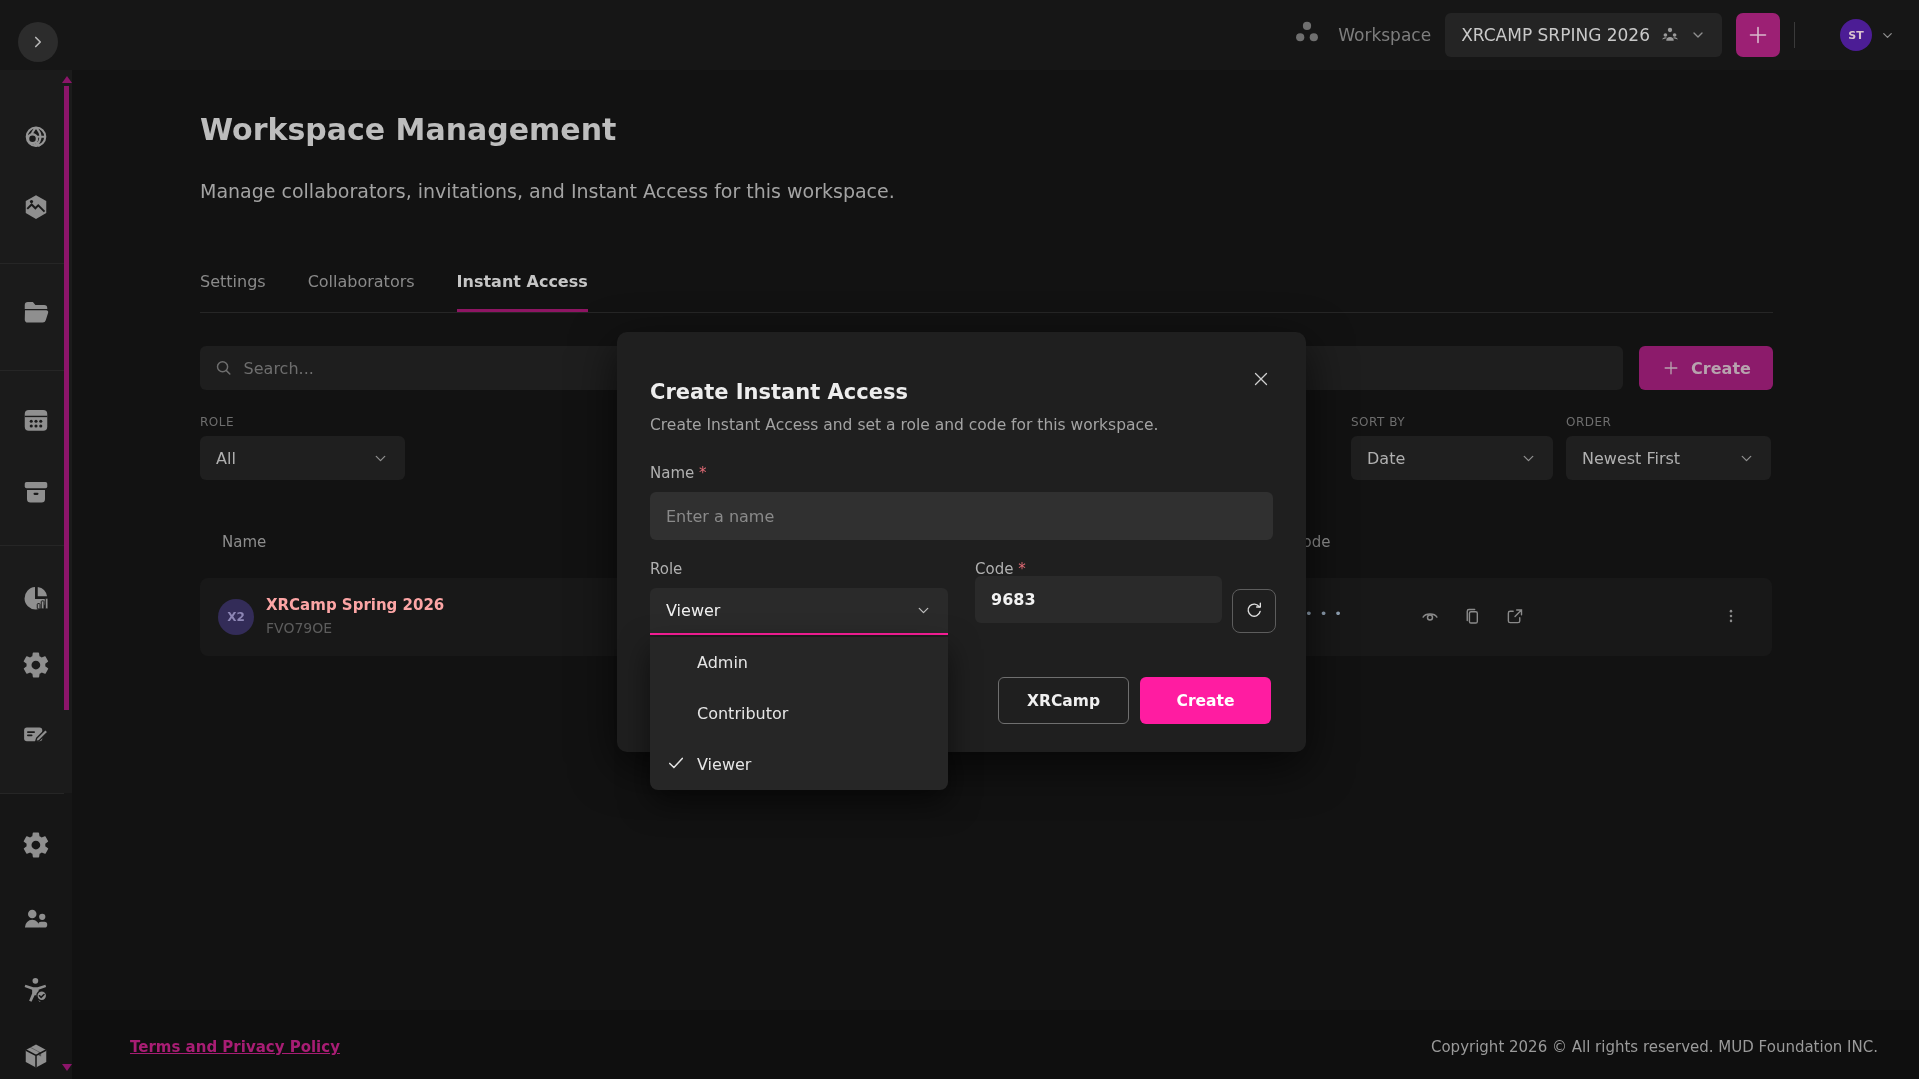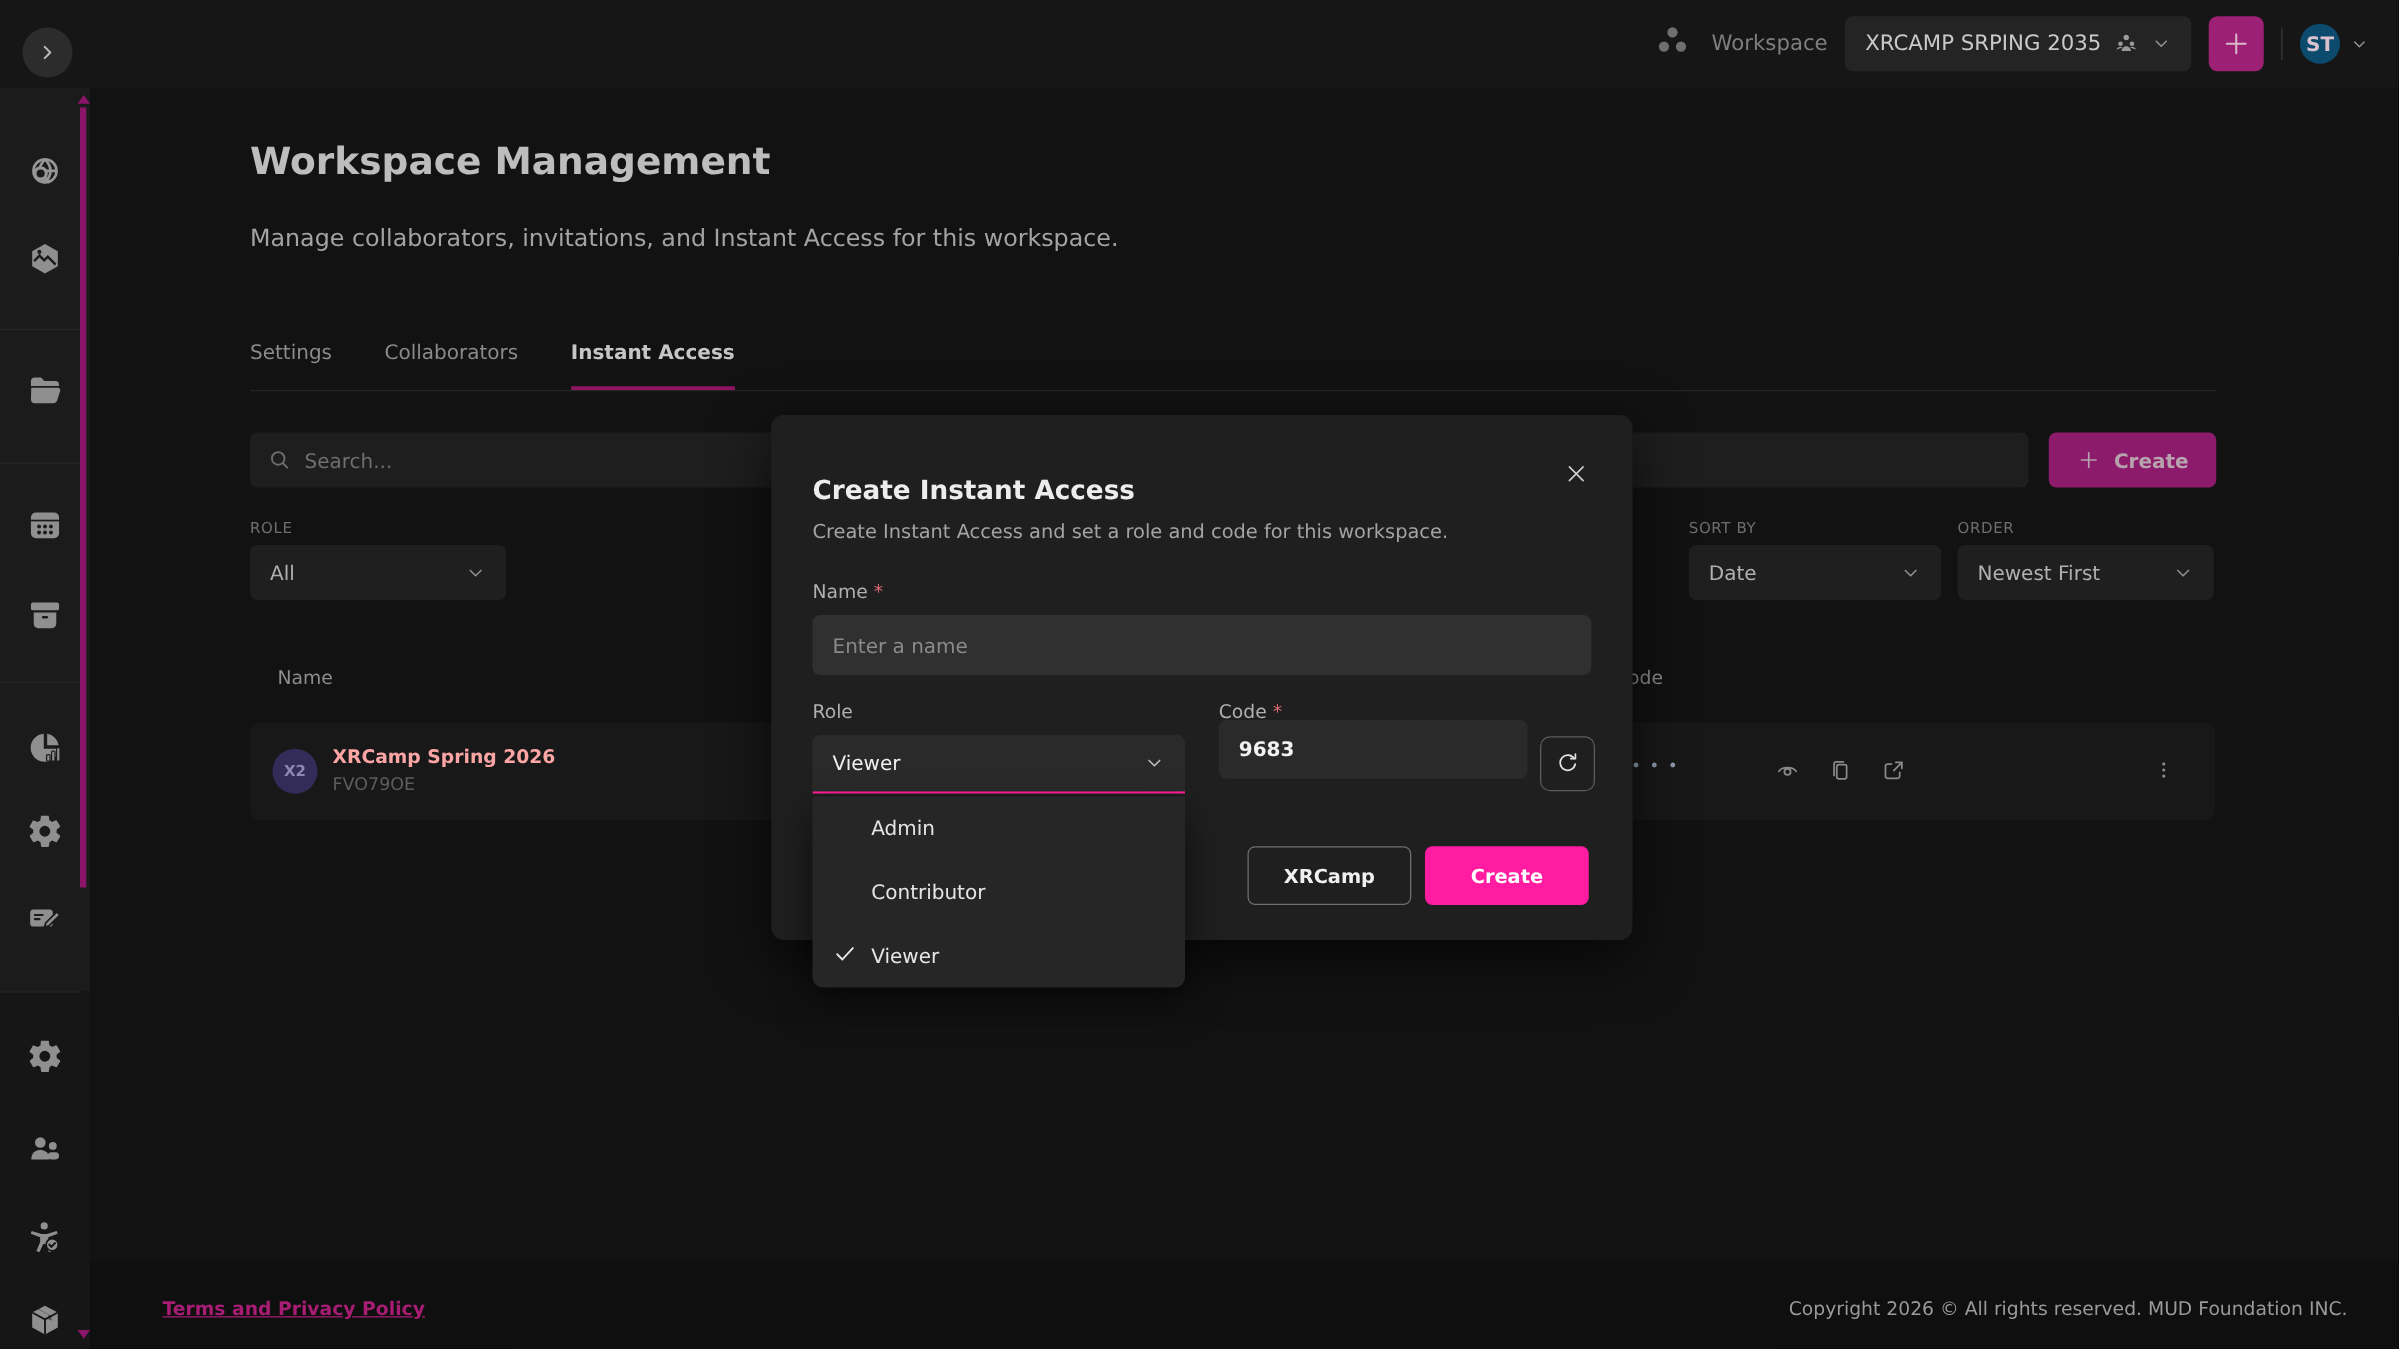--- a/index.html
+++ b/index.html
@@ -101,7 +101,7 @@
       </span>
       <span class="ws-label">Workspace</span>
       <div class="ws-selector">
-        <span class="name">XRCAMP SRPING 2035</span>
+        <span class="name">XRCAMP SRPING 2026</span>
         <svg width="20" height="20" viewBox="0 0 24 24" fill="#9a9a9a">
             <circle cx="12" cy="6" r="2.6"></circle>
             <circle cx="6.5" cy="12" r="2.2"></circle>

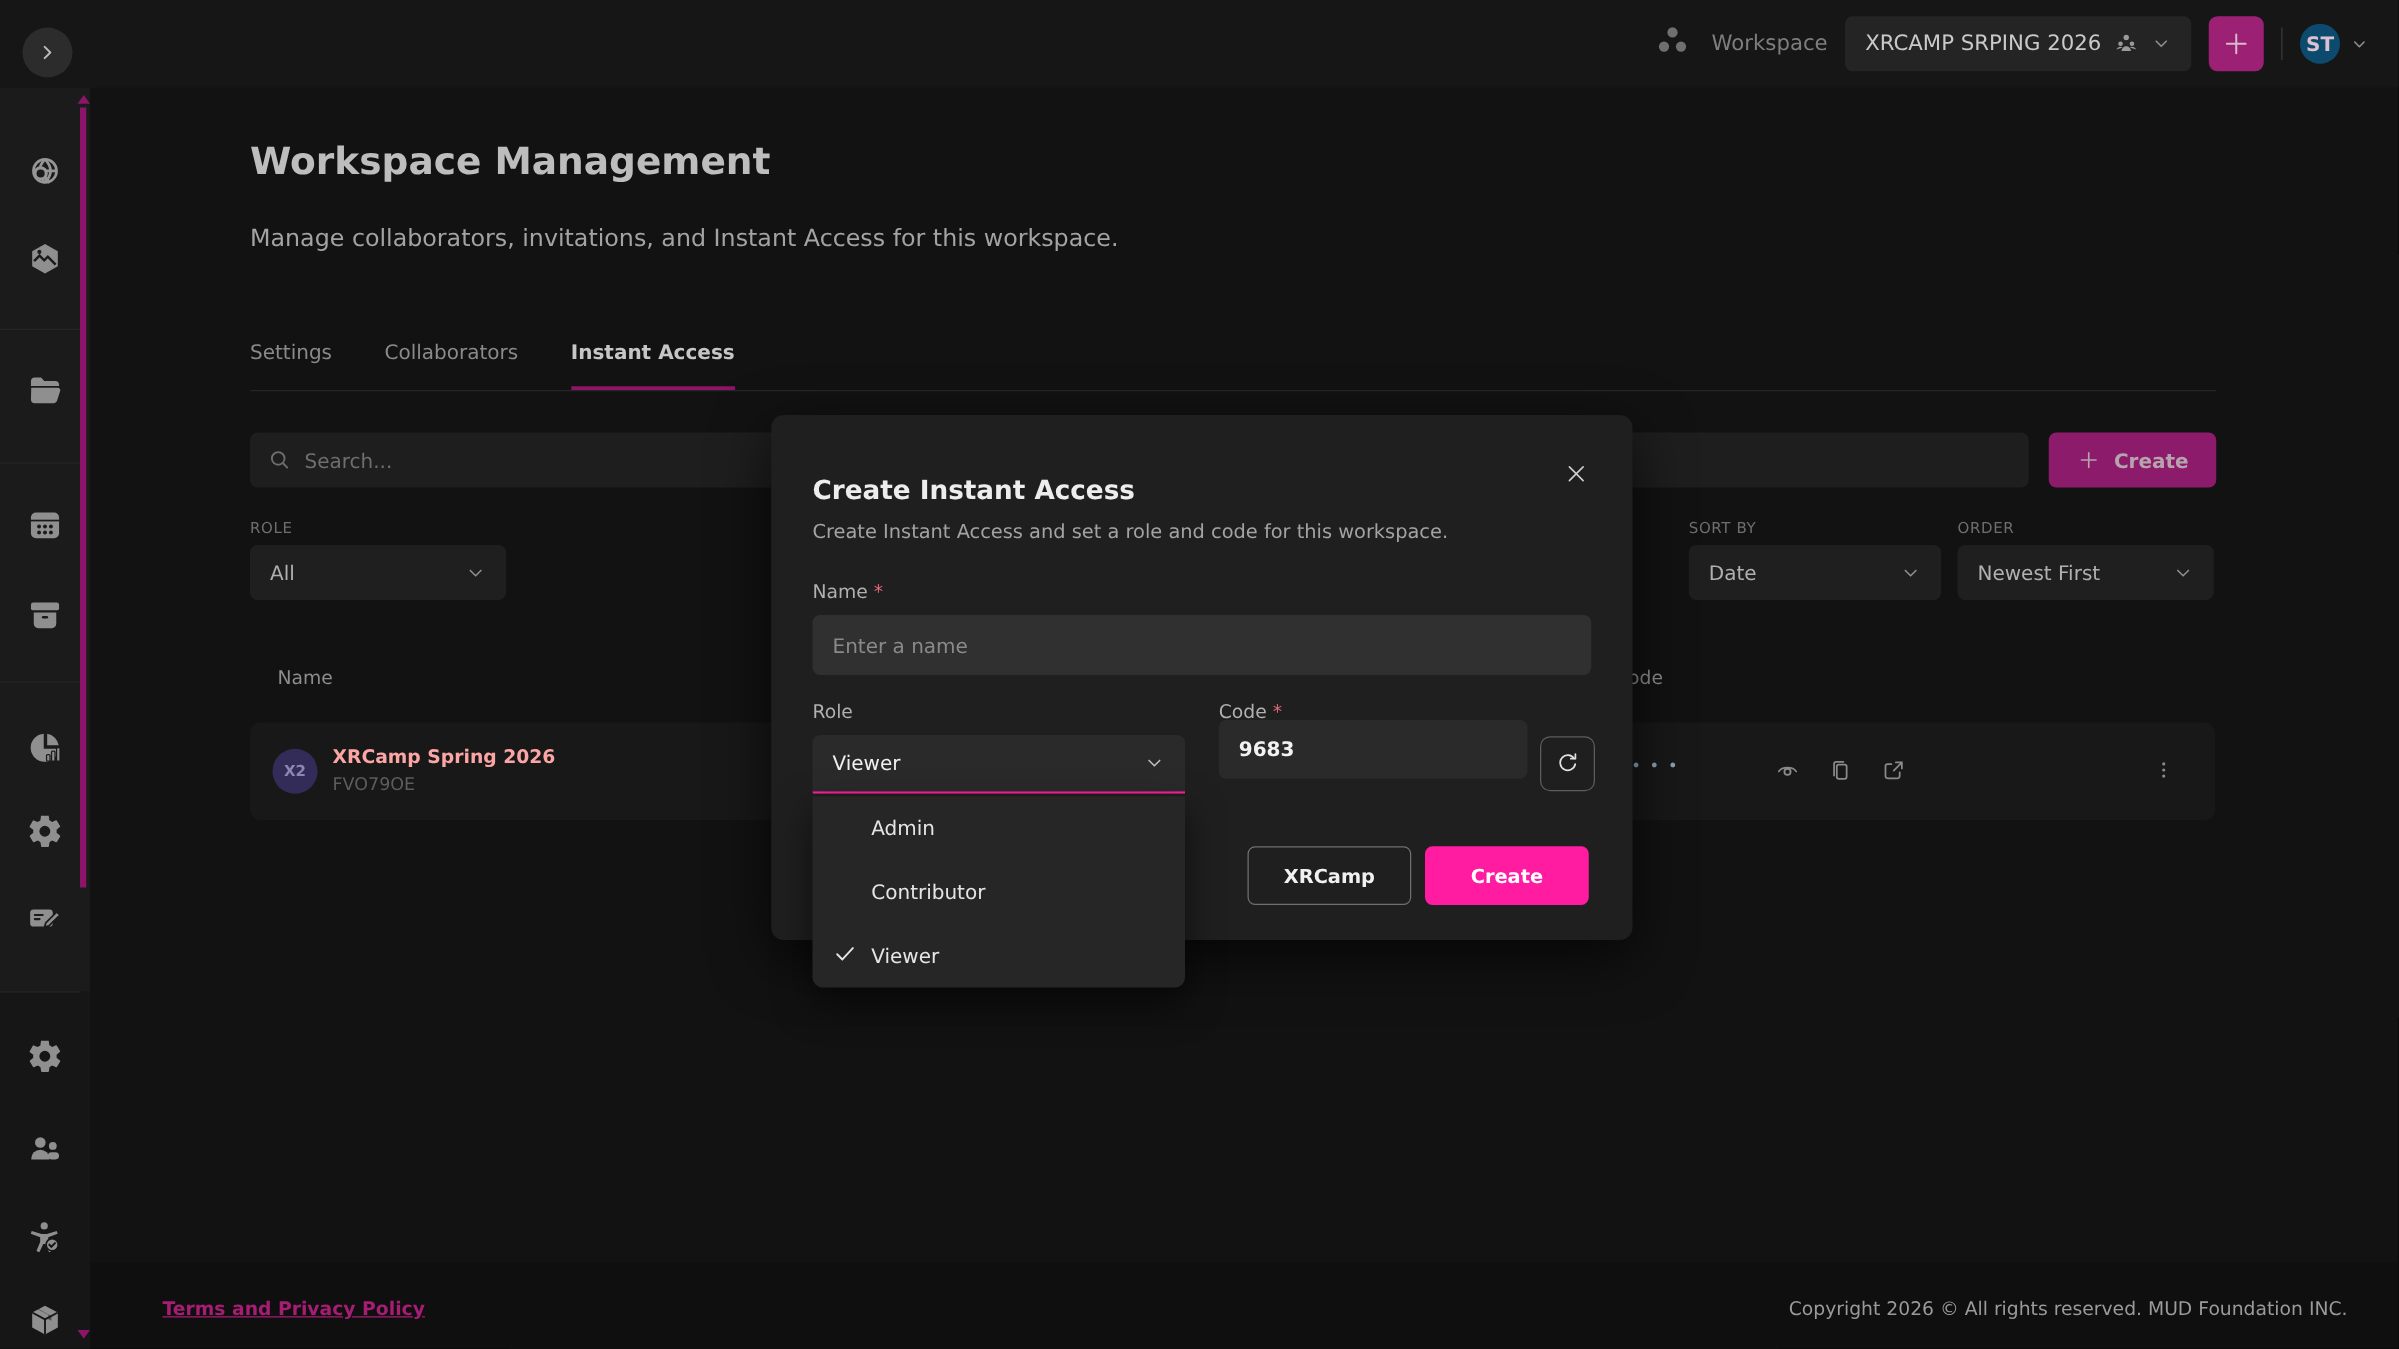--- a/index.html
+++ b/index.html
@@ -18,7 +18,7 @@
   .plus-btn { width:44px; height:44px; border-radius:7px; background:#9c2074; display:flex; align-items:center; justify-content:center; cursor:pointer; }
   .tb-divider { width:1px; height:26px; background:#3a3a3a; }
   .avatar-wrap { display:flex; align-items:center; gap:8px; cursor:pointer; }
-  .avatar { width:32px; height:32px; border-radius:50%; background:#0c4a6e; color:#d9c2ce; font-size:16px; font-weight:bold; display:flex; align-items:center; justify-content:center; }
+  .avatar { width:32px; height:32px; border-radius:50%; background:#4c1d95; color:#d9c2ce; font-size:11px; font-weight:bold; display:flex; align-items:center; justify-content:center;margin-left:31px; }
 
   
   .sidebar { left:0; top:70px; width:72px; height:1009px; background:#1b1b1b; }

